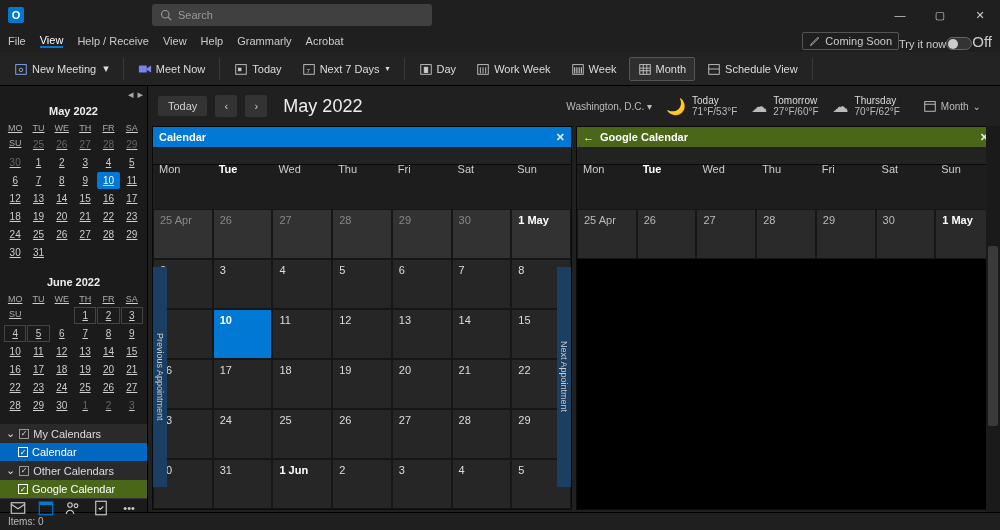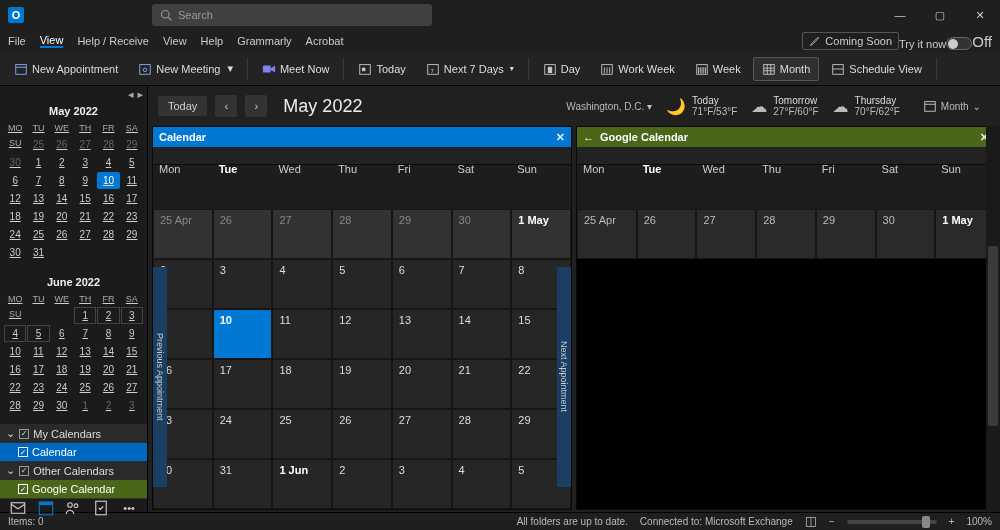--- a/index.html
+++ b/index.html
@@ -121,13 +121,6 @@
   <div class="rbtn">
       <span class="ricon"><svg viewBox="0 0 16 16" fill="none" stroke="#8ab4f8">
           <rect x="2" y="3" width="12" height="11"></rect>
-          <line x1="2" y1="6" x2="14" y2="6"></line>
-        </svg></span>
-      <span>New Appointment</span>
-    </div>
-  <div class="rbtn">
-      <span class="ricon"><svg viewBox="0 0 16 16" fill="none" stroke="#8ab4f8">
-          <rect x="2" y="3" width="12" height="11"></rect>
           <circle cx="8" cy="9" r="2"></circle>
         </svg></span>
       <span>New Meeting</span>

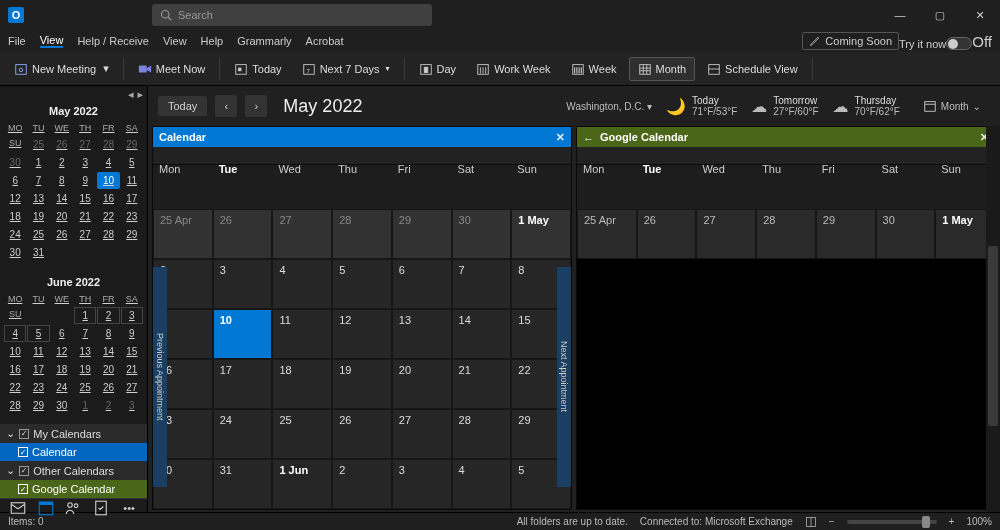--- a/index.html
+++ b/index.html
@@ -547,18 +547,6 @@
 
 <div class="status">
   <span>Items: 0</span>
-  <div class="sp">
-    <span>All folders are up to date.</span>
-    <span>Connected to: Microsoft Exchange</span>
-    <svg width="12" height="12" viewBox="0 0 16 16" fill="none" stroke="#bbb">
-        <rect x="2" y="2" width="12" height="12"></rect>
-        <line x1="8" y1="2" x2="8" y2="14"></line>
-      </svg>
-    <span>−</span>
-    <div class="zoom-slider"></div>
-    <span>+</span>
-    <span>100%</span>
-  </div>
 </div>
 
 </body></html>

